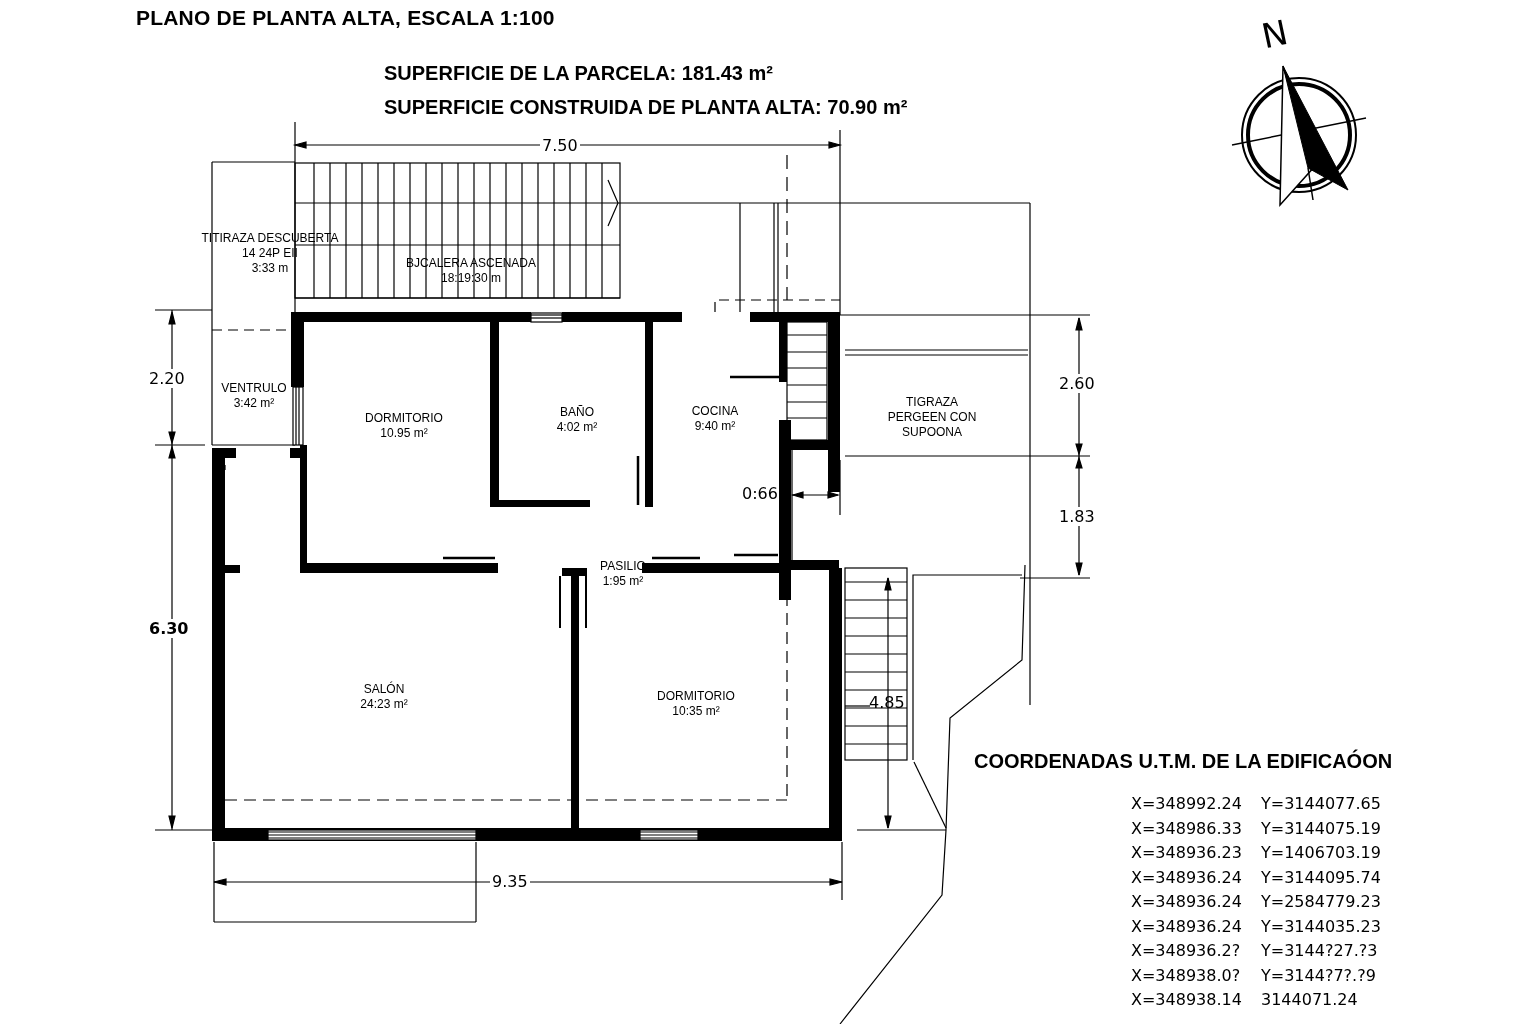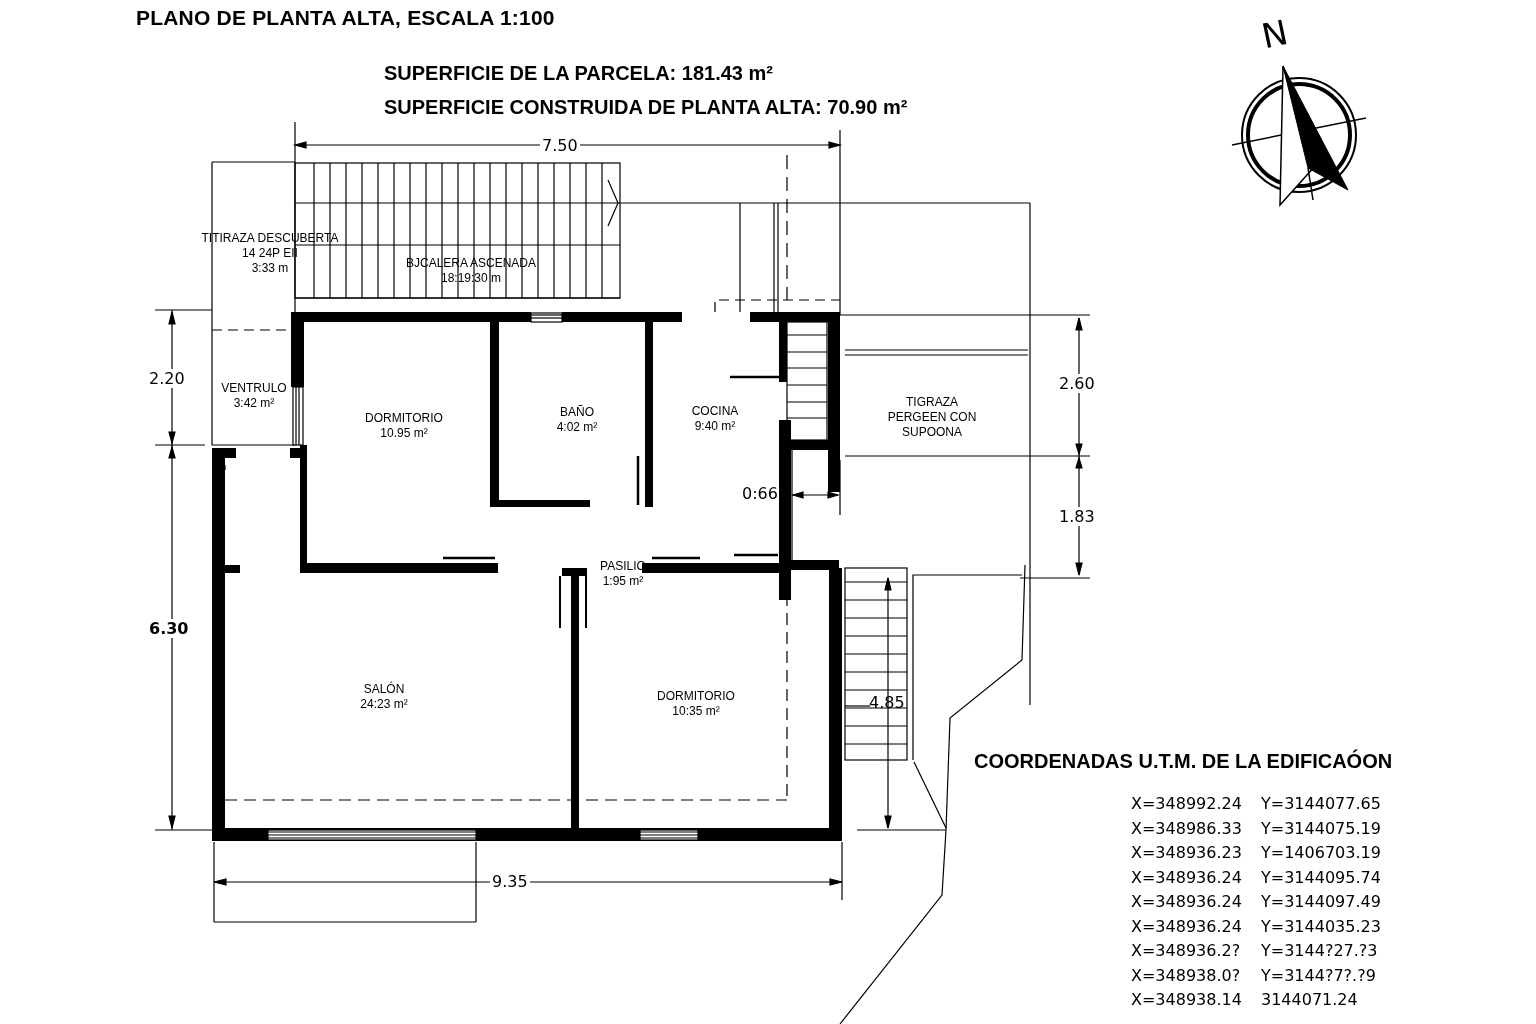--- a/index.html
+++ b/index.html
@@ -259,7 +259,7 @@
   <div class="row"><span class="x">X=348986.33</span><span>Y=3144075.19</span></div>
   <div class="row"><span class="x">X=348936.23</span><span>Y=1406703.19</span></div>
   <div class="row"><span class="x">X=348936.24</span><span>Y=3144095.74</span></div>
-  <div class="row"><span class="x">X=348936.24</span><span>Y=3144097.49</span></div>
+  <div class="row"><span class="x">X=348936.24</span><span>Y=2584779.23</span></div>
   <div class="row"><span class="x">X=348936.24</span><span>Y=3144035.23</span></div>
   <div class="row"><span class="x">X=348936.2?</span><span>Y=3144?27.?3</span></div>
   <div class="row"><span class="x">X=348938.0?</span><span>Y=3144?7?.?9</span></div>

